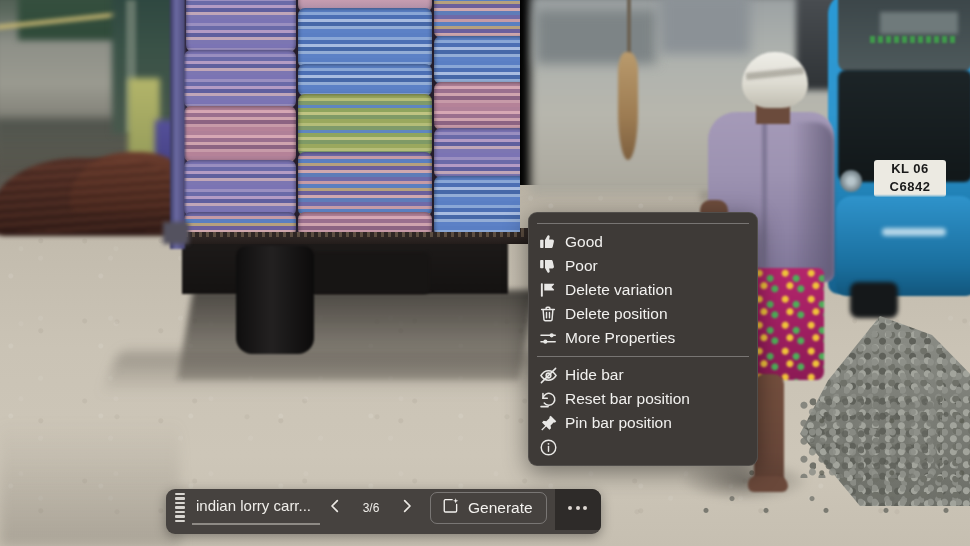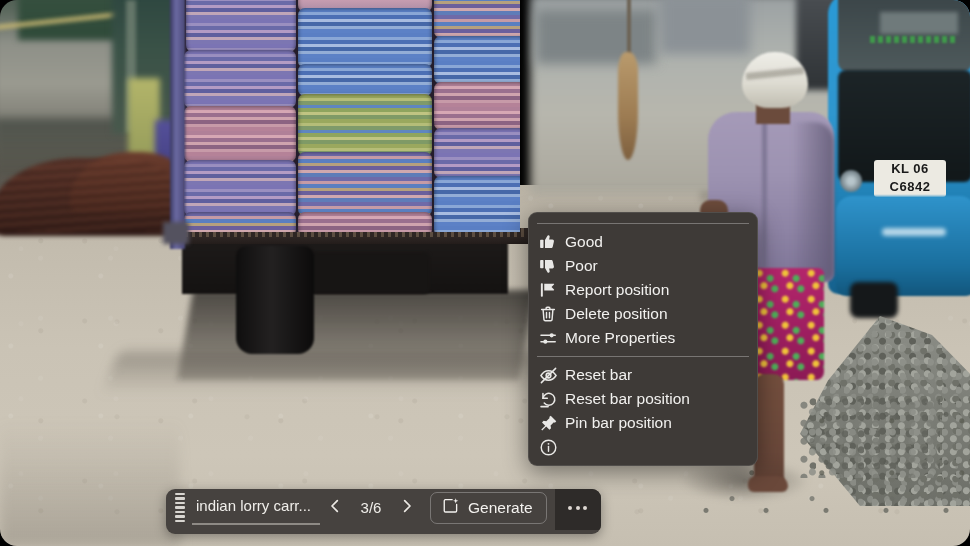--- a/index.html
+++ b/index.html
@@ -13,7 +13,6 @@
     position: relative;
     width: 970px; height: 546px;
     overflow: hidden;
-    border-radius: 17px;
   }
 
   

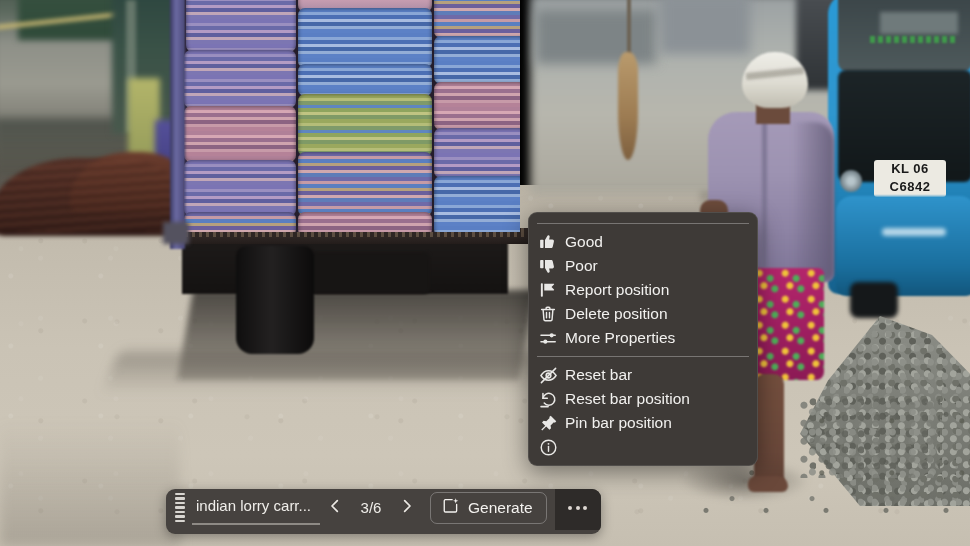--- a/index.html
+++ b/index.html
@@ -594,7 +594,7 @@
           <path d="M7 3.5h12.5c.6 0 .9.7.5 1.1l-3.3 3.4 3.3 3.4c.4.4.1 1.1-.5 1.1H7V3.5z"></path>
         </svg>
       </span>
-      <span class="ctx-label">Report position</span>
+      <span class="ctx-label">Delete variation</span>
     </div>
 
     <div class="ctx-item">

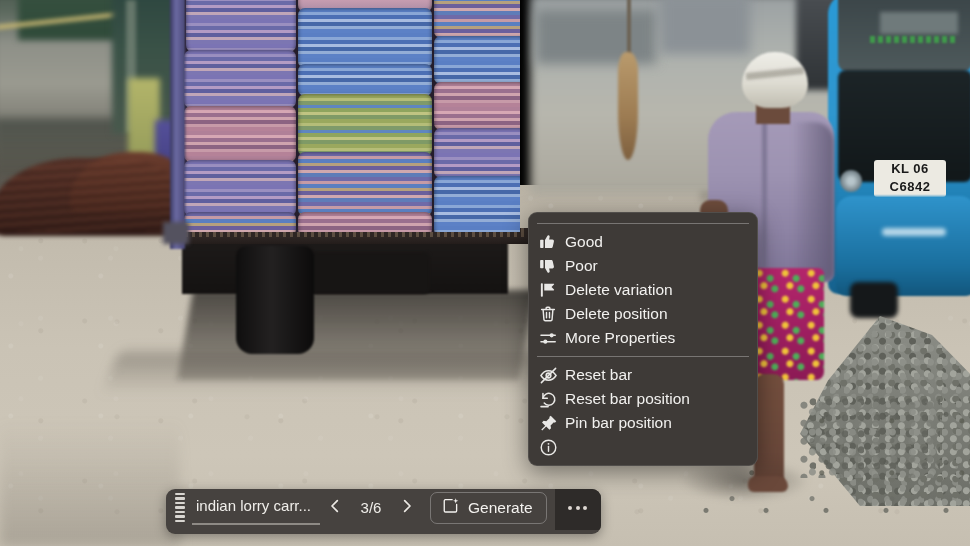--- a/index.html
+++ b/index.html
@@ -630,7 +630,7 @@
           <path d="M3 21L21 3"></path>
         </svg>
       </span>
-      <span class="ctx-label">Reset bar</span>
+      <span class="ctx-label">Hide bar</span>
     </div>
 
     <div class="ctx-item">

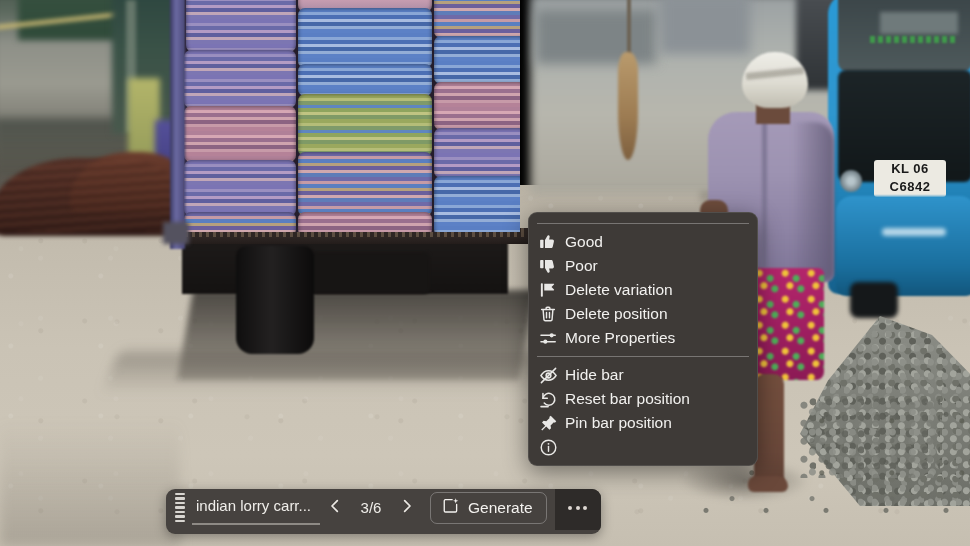--- a/index.html
+++ b/index.html
@@ -447,7 +447,7 @@
   }
   .counter {
     min-width: 42px; text-align: center;
-    color: #f0eeea; font-size: 15px;
+    color: #f0eeea; font-size: 12px;
     padding: 0 2px;
   }
   .gen-btn {

